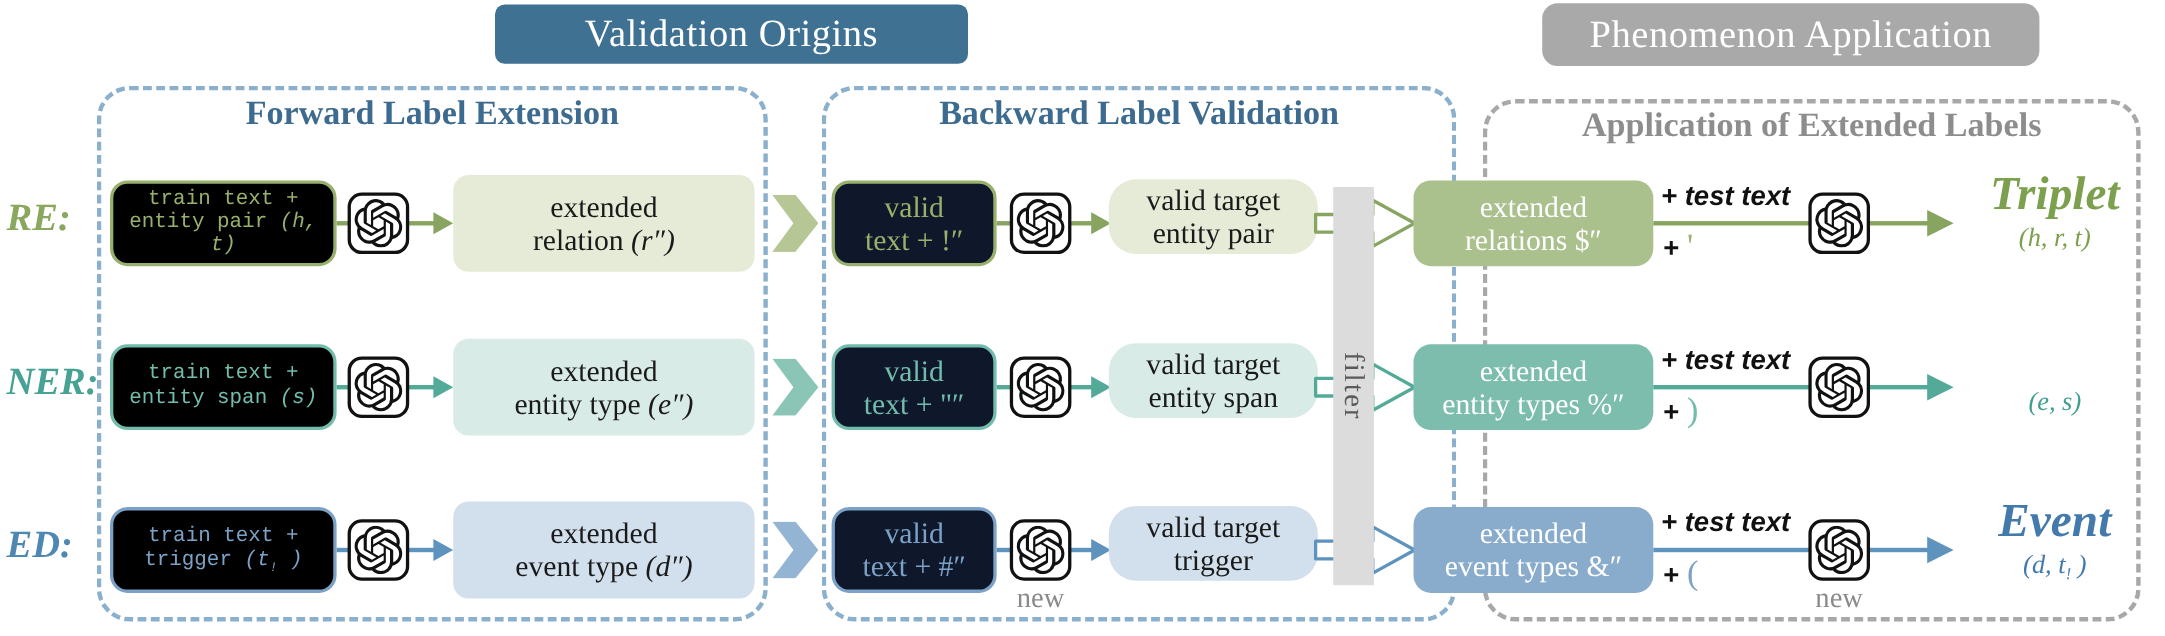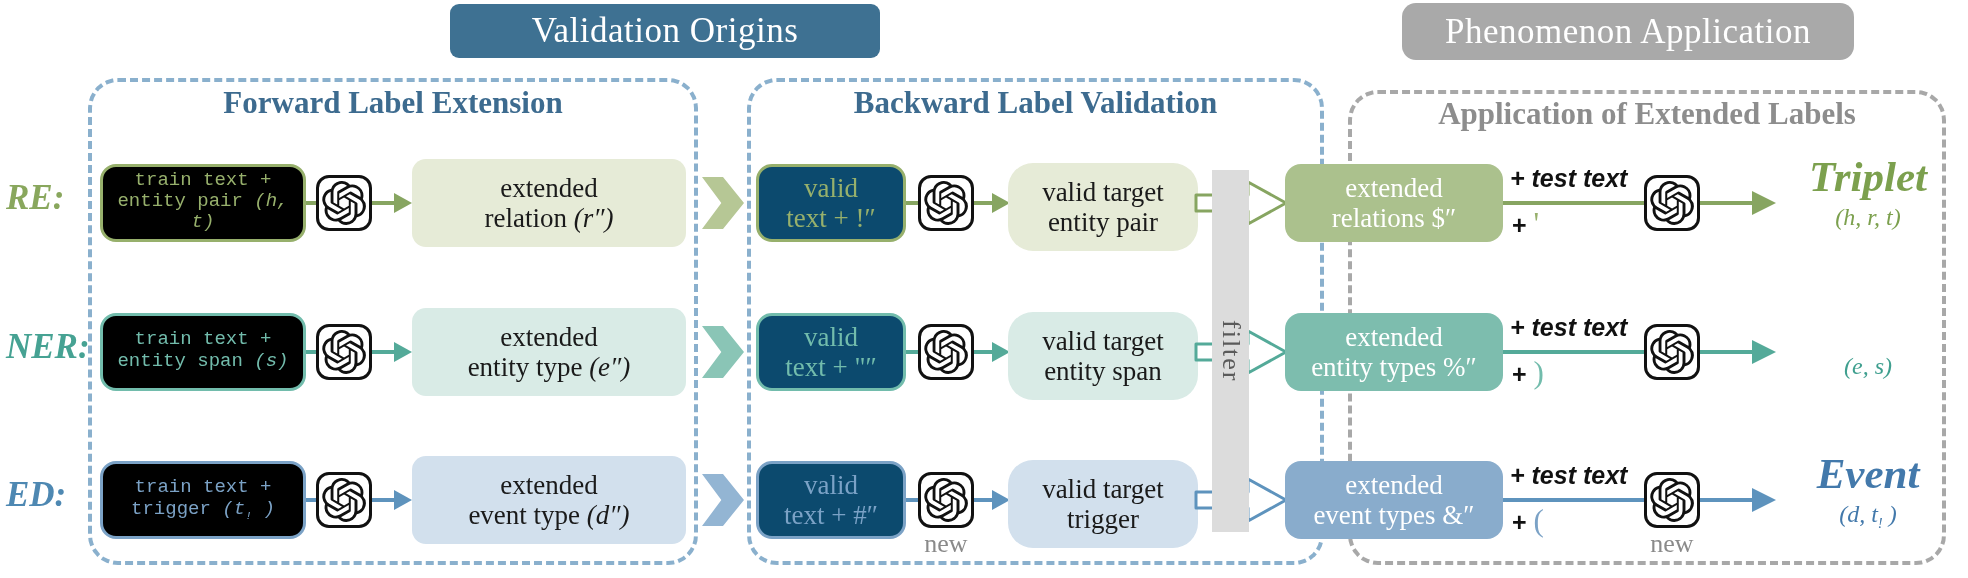--- a/index.html
+++ b/index.html
@@ -42,7 +42,7 @@
   .f-output { left:412px; top:1px; width:274px; height:88px; background:var(--light);
               border-radius:14px; color:#1a1a1a; font-size:27px; }
   .b-input { left:756px; top:6px; width:150px; height:78px; border:3px solid var(--accent);
-             border-radius:16px; background:#0c4a6e; color:var(--accent); font-size:27px; }
+             border-radius:16px; background:#0f172a; color:var(--accent); font-size:27px; }
   .b-valid { left:1008px; top:5px; width:190px; height:88px; background:var(--light);
              border-radius:25px; color:#1a1a1a; font-size:27px; }
   .ext { left:1285px; top:6px; width:218px; height:78px; background:var(--strong);

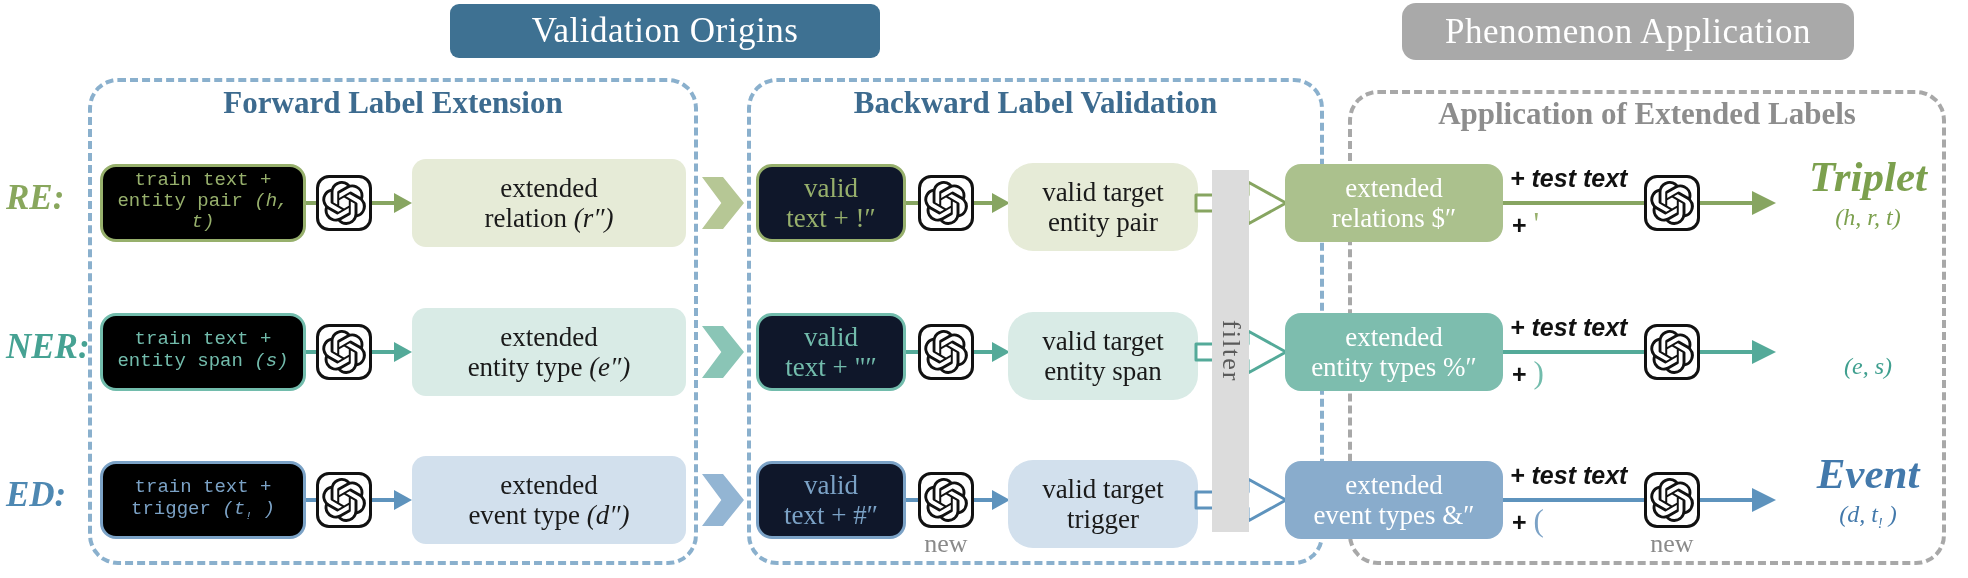--- a/index.html
+++ b/index.html
@@ -43,7 +43,7 @@
               border-radius:14px; color:#1a1a1a; font-size:27px; }
   .b-input { left:756px; top:6px; width:150px; height:78px; border:3px solid var(--accent);
              border-radius:16px; background:#0f172a; color:var(--accent); font-size:27px; }
-  .b-valid { left:1008px; top:5px; width:190px; height:88px; background:var(--light);
+  .b-valid { left:1008px; top:5px; width:190px; height:68px; background:var(--light);
              border-radius:25px; color:#1a1a1a; font-size:27px; }
   .ext { left:1285px; top:6px; width:218px; height:78px; background:var(--strong);
          border-radius:16px; color:#fff; font-size:27px; }

